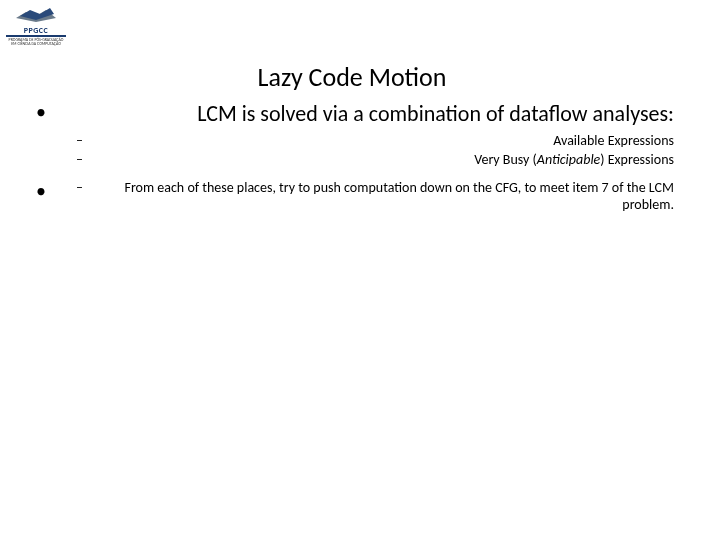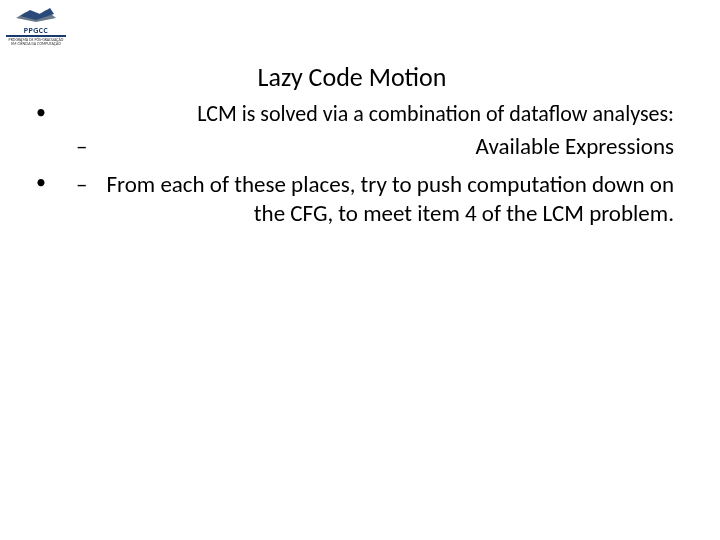--- a/index.html
+++ b/index.html
@@ -73,7 +73,7 @@
     list-style: none;
     padding: 0;
     margin: 4px 0 10px 0;
-    font-size: 23px;
+    font-size: 14px;
   }
   ul.lvl2 > li {
     position: relative;

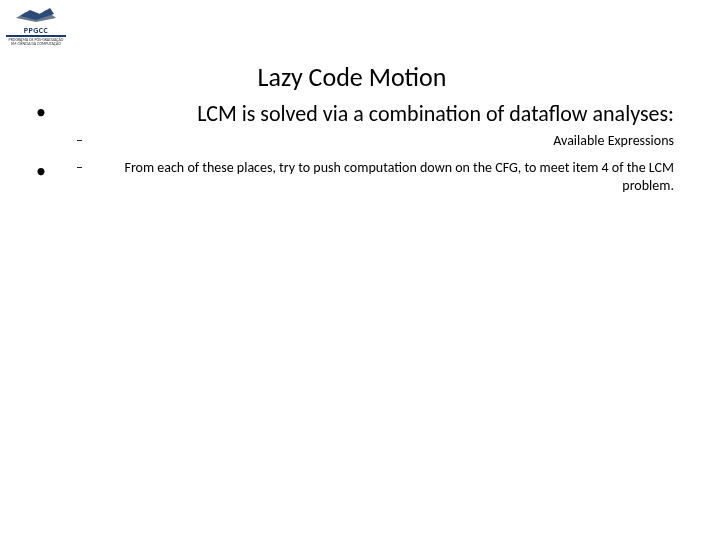--- a/index.html
+++ b/index.html
@@ -114,6 +114,9 @@
           <li>
             <span>Available Expressions</span>
           </li>
+          <li>
+            <span>Very Busy (</span><span class="ital">Anticipable</span><span>) Expressions</span>
+          </li>
         </ul>
       </li>
       <li>

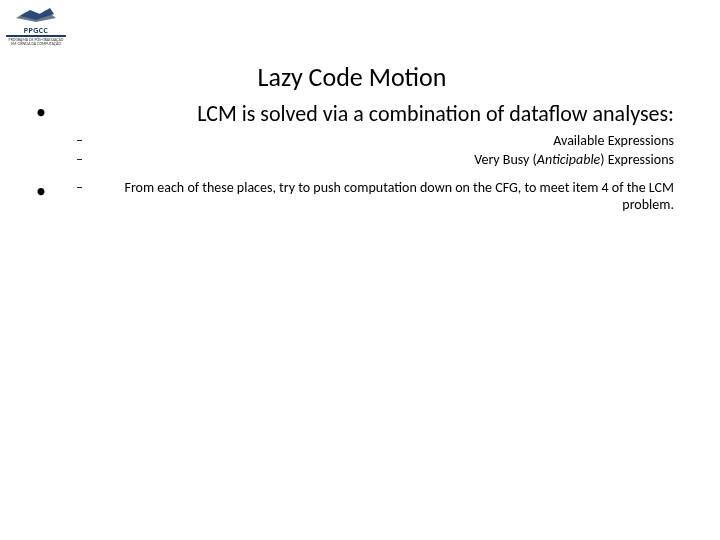--- a/index.html
+++ b/index.html
@@ -122,7 +122,7 @@
       <li>
         <ul class="lvl2">
           <li>
-            <span>From each of these places, try to push computation down on the CFG, to meet item 4 of the LCM problem.</span>
+            <span>From each of these places, try to push computation down on the CFG, to meet item 7 of the LCM problem.</span>
           </li>
         </ul>
       </li>

